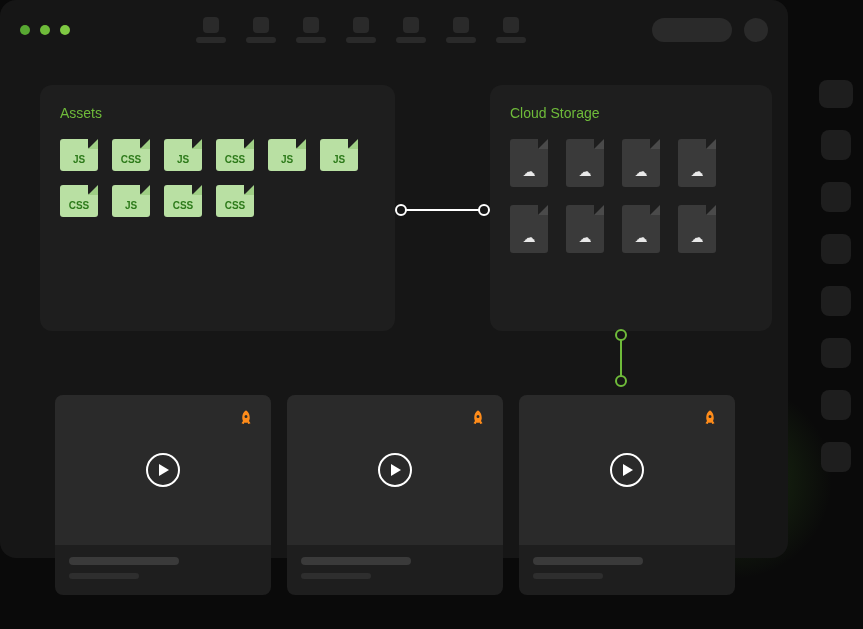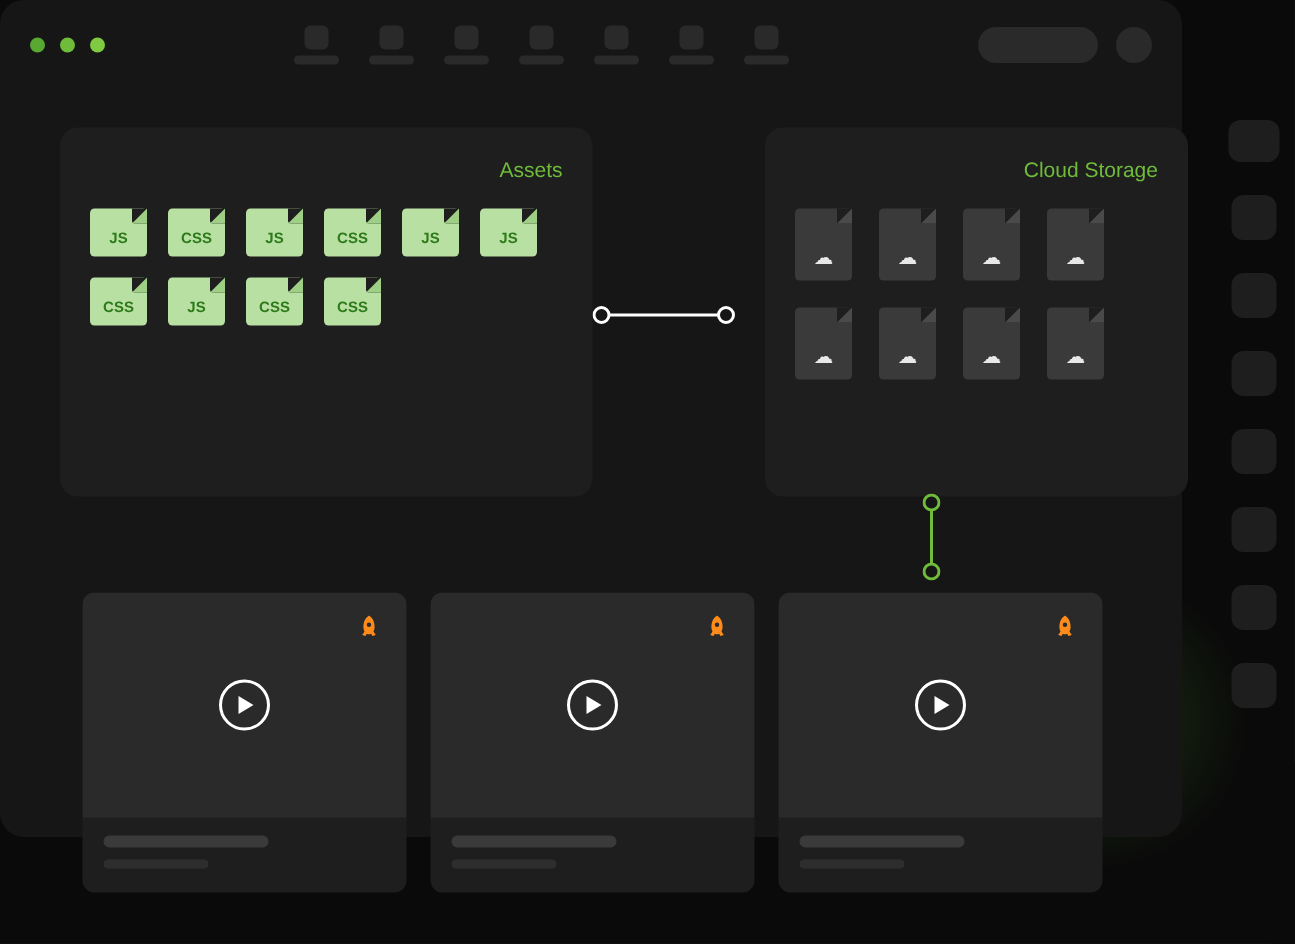--- a/index.html
+++ b/index.html
@@ -61,7 +61,7 @@
 .nav-pill { width: 80px; height: 24px; background: #2a2a2a; border-radius: 12px; }
 .nav-circle { width: 24px; height: 24px; background: #2a2a2a; border-radius: 50%; }
 
-.content { position: relative; padding: 25px 40px; text-align: right; }
+.content { position: relative; padding: 25px 40px; }
 
 .panel {
   position: absolute;

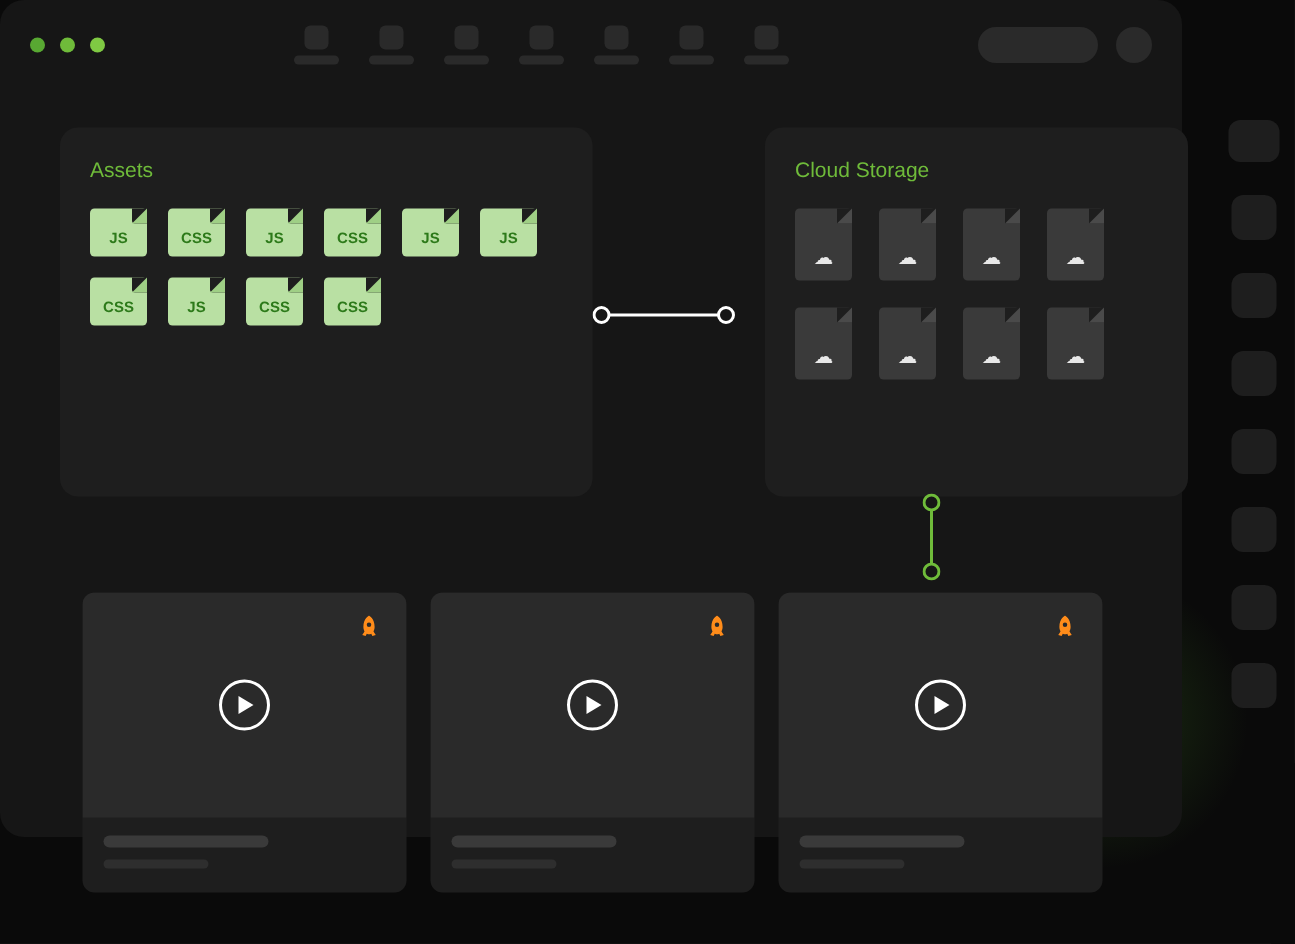--- a/index.html
+++ b/index.html
@@ -70,7 +70,7 @@
   padding: 20px;
 }
 .panel-assets { left: 40px; top: 25px; width: 355px; height: 246px; }
-.panel-cloud { left: 510px; top: 25px; width: 282px; height: 246px; }
+.panel-cloud { left: 490px; top: 25px; width: 282px; height: 246px; }
 .panel-title { color: #6fbb3a; font-size: 14px; font-weight: 500; margin-bottom: 18px; }
 
 .file-grid { display: flex; flex-wrap: wrap; gap: 14px; }

